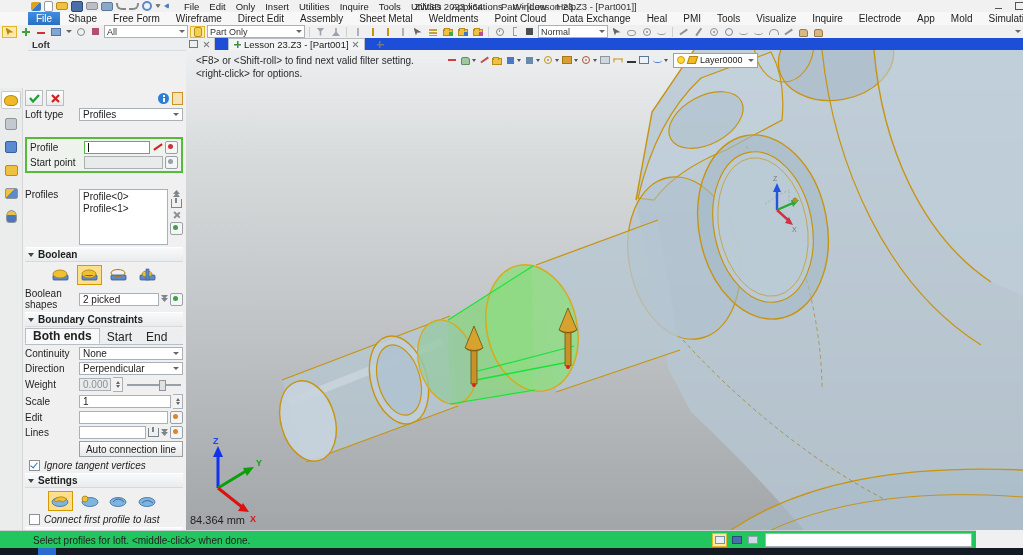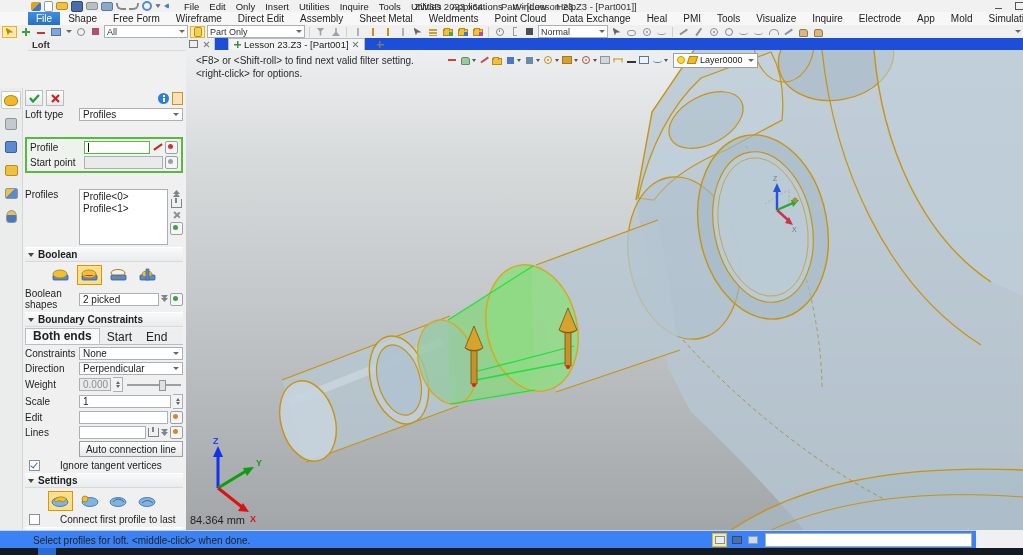--- a/index.html
+++ b/index.html
@@ -487,7 +487,7 @@
     </div>
 
     <div class="frow">
-      <span class="flabel">Constraints</span>
+      <span class="flabel">Continuity</span>
       <div class="fctl">
           <span>None</span>
           <span class="caretd"></span>

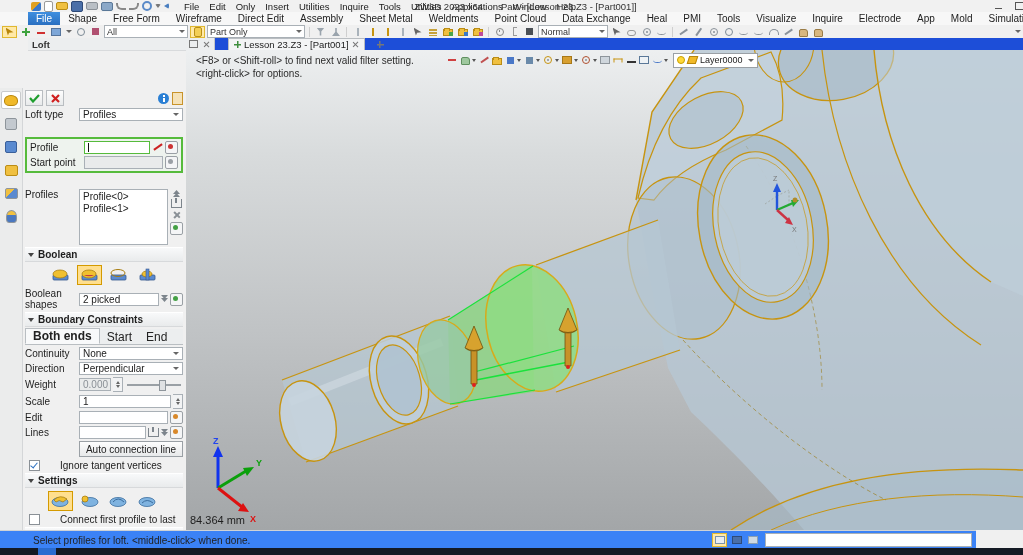--- a/index.html
+++ b/index.html
@@ -119,7 +119,7 @@
   .slider .track{position:absolute;left:2px;right:2px;top:6px;height:1.5px;background:#9aa0a5;}
   .slider .handle{position:absolute;left:58%;top:2px;width:5px;height:9px;background:#dfe1e3;border:1px solid #8e959b;}
   .btnwide{flex:1;height:14px;border:1px solid #9aa0a5;background:linear-gradient(#fdfdfd,#e7e9ea);display:flex;align-items:center;justify-content:center;font-size:10px;}
-  .cbrow{display:flex;align-items:flex-start;gap:20px;margin:3px 0 2px 4px;font-size:10px;}
+  .cbrow{display:flex;align-items:flex-start;gap:4px;margin:3px 0 2px 4px;font-size:10px;font-style:italic;}
   .cb{width:9px;height:9px;border:1px solid #8a9096;background:#fff;position:relative;flex:none;}
   .cb.checked::after{content:"";position:absolute;left:2px;top:0px;width:3px;height:6px;border-right:1.8px solid #2a6fc0;border-bottom:1.8px solid #2a6fc0;transform:rotate(40deg);}
   

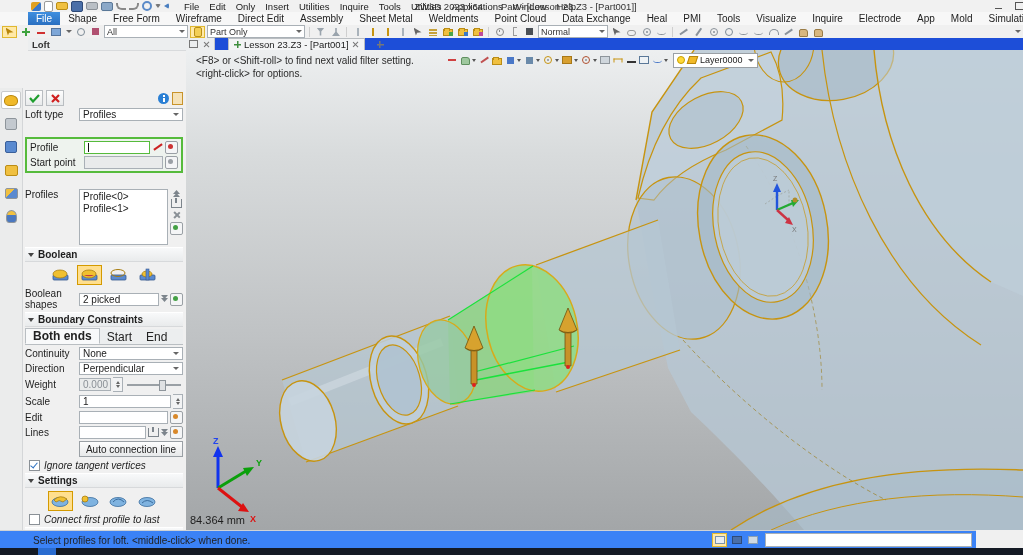--- a/index.html
+++ b/index.html
@@ -133,7 +133,7 @@
   .layersq{width:7px;height:6px;background:#f0b929;border:1px solid #b8860b;transform:skewX(-18deg);}
   .scale-readout{position:absolute;left:4px;bottom:4px;font-size:11px;color:#1e1e1e;z-index:5;}
   
-  #statusbar{left:0;top:530px;width:948px;height:18px;background:#3b82f6;border-top:1px solid #cfd2d5;display:flex;align-items:center;font-size:10px;color:#222;}
+  #statusbar{left:0;top:530px;width:948px;height:18px;background:#22c55e;border-top:1px solid #cfd2d5;display:flex;align-items:center;font-size:10px;color:#222;}
   #statusbar .msg{padding-left:5px;}
   .stic{width:13px;height:12px;margin-left:3px;display:flex;align-items:center;justify-content:center;flex:none;}
   .stic.sel{background:#ffe9a8;border:1px solid #e0b830;}

